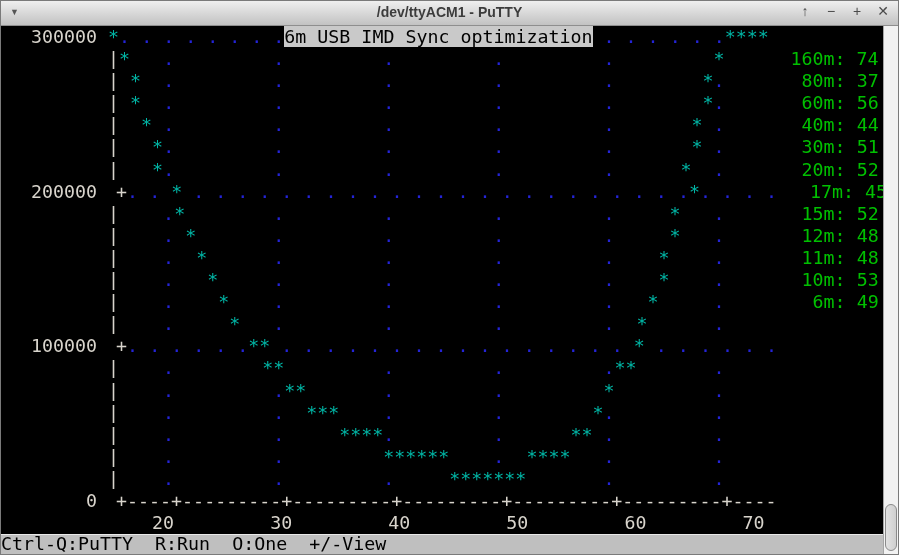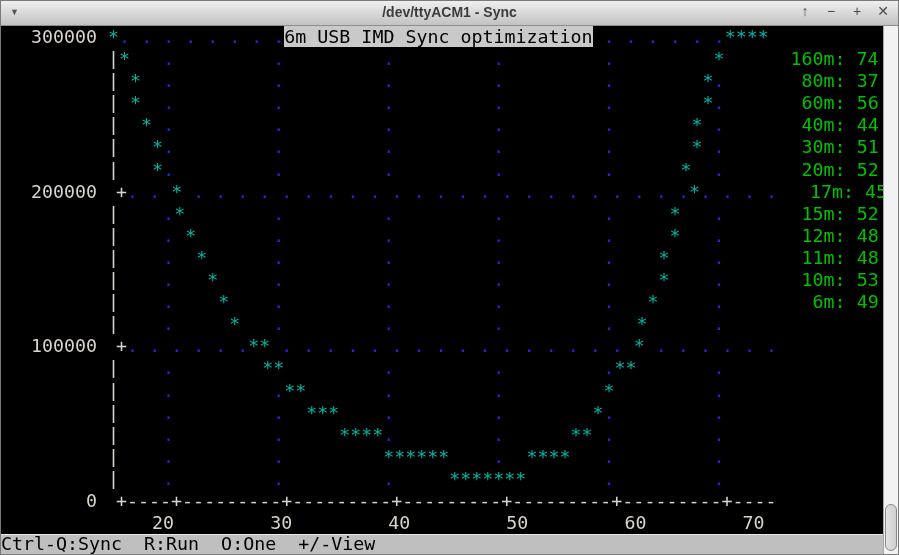--- a/index.html
+++ b/index.html
@@ -48,7 +48,7 @@
 
   <div class="titlebar">
     <span class="menu-btn">▼</span>
-    <span class="win-title">/dev/ttyACM1 - Sync</span>
+    <span class="win-title">/dev/ttyACM1 - PuTTY</span>
     <span class="win-buttons" id="win-buttons">
         <span>↑</span>
         <span>−</span>

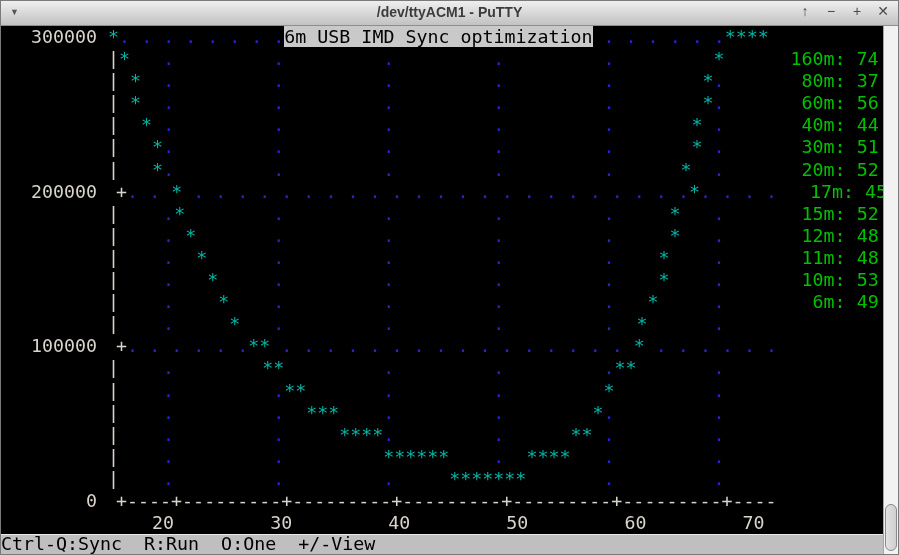--- a/index.html
+++ b/index.html
@@ -63,7 +63,7 @@
     <div class="scroll-thumb"></div>
   </div>
 
-  <div class="statusbar">Ctrl-Q:Sync  R:Run  O:One  +/-View</div>
+  <div class="statusbar">Ctrl-Q:PuTTY  R:Run  O:One  +/-View</div>
 
 </div>
 

